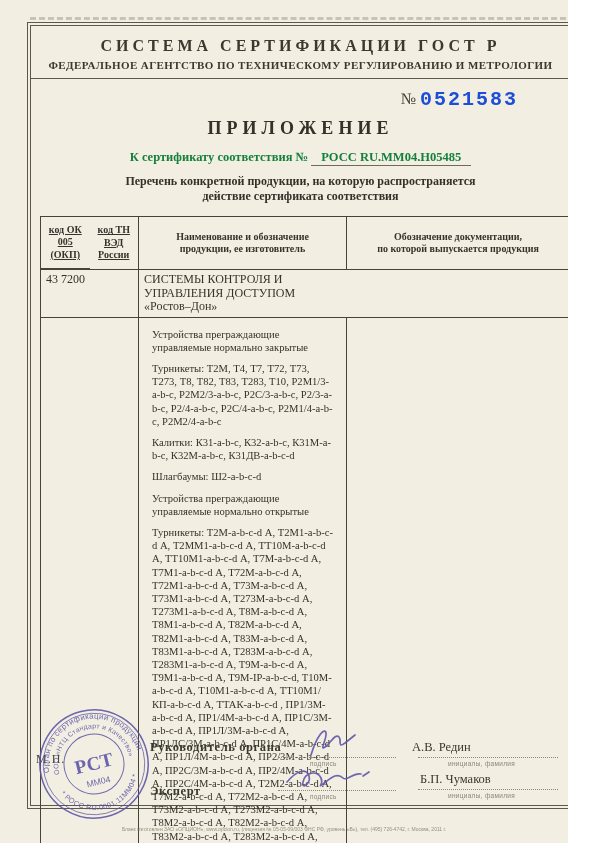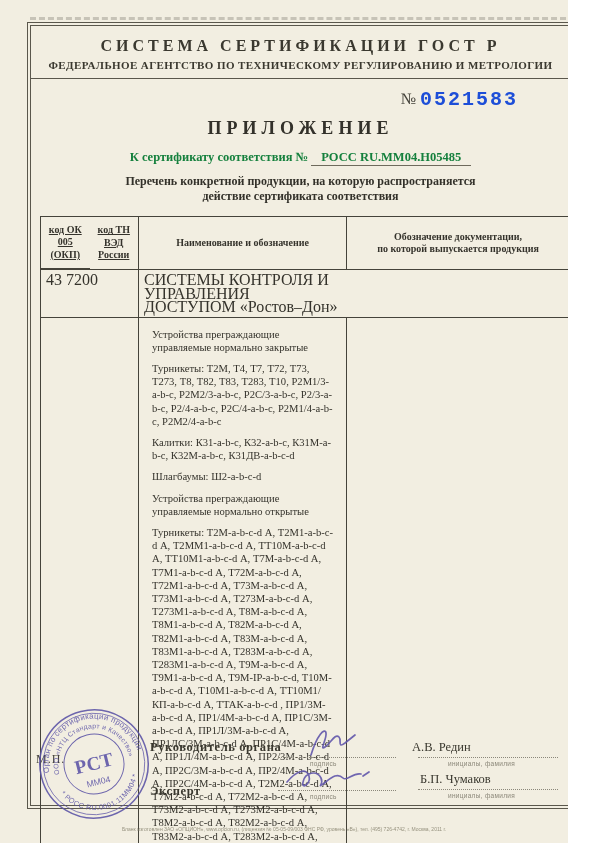--- a/index.html
+++ b/index.html
@@ -145,6 +145,7 @@
           </div>
           <div class="cell mid">
             <div>Наименование и обозначение</div>
+            <div>продукции, ее изготовитель</div>
           </div>
           <div class="cell mid">
             <div>Обозначение документации,</div>

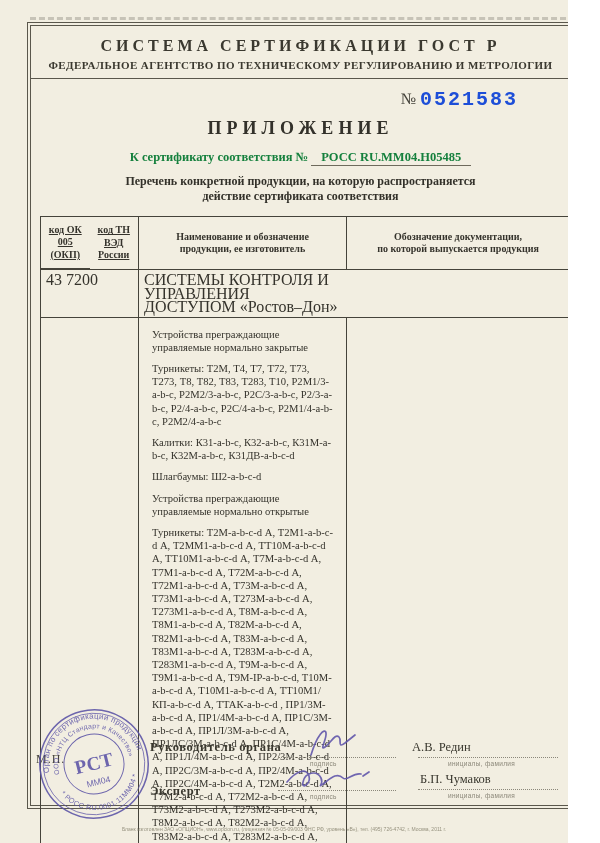--- a/index.html
+++ b/index.html
@@ -76,7 +76,7 @@
   .code-head .sub:first-child{border-bottom:1px solid #45433a;}
   .thead .mid{display:flex;flex-direction:column;justify-content:center;min-height:52px;}
   .r1{border-bottom:1.2px solid #45433a;}
-  .r1 .cell{font-size:16px;line-height:13.5px;padding:3px 5px;}
+  .r1 .cell{font-size:12px;line-height:13.5px;padding:3px 5px;}
   .r2 .cell{min-height:398px;}
   .plist p{
     margin:8px;font-size:10.6px;line-height:13.2px;text-align:left;

